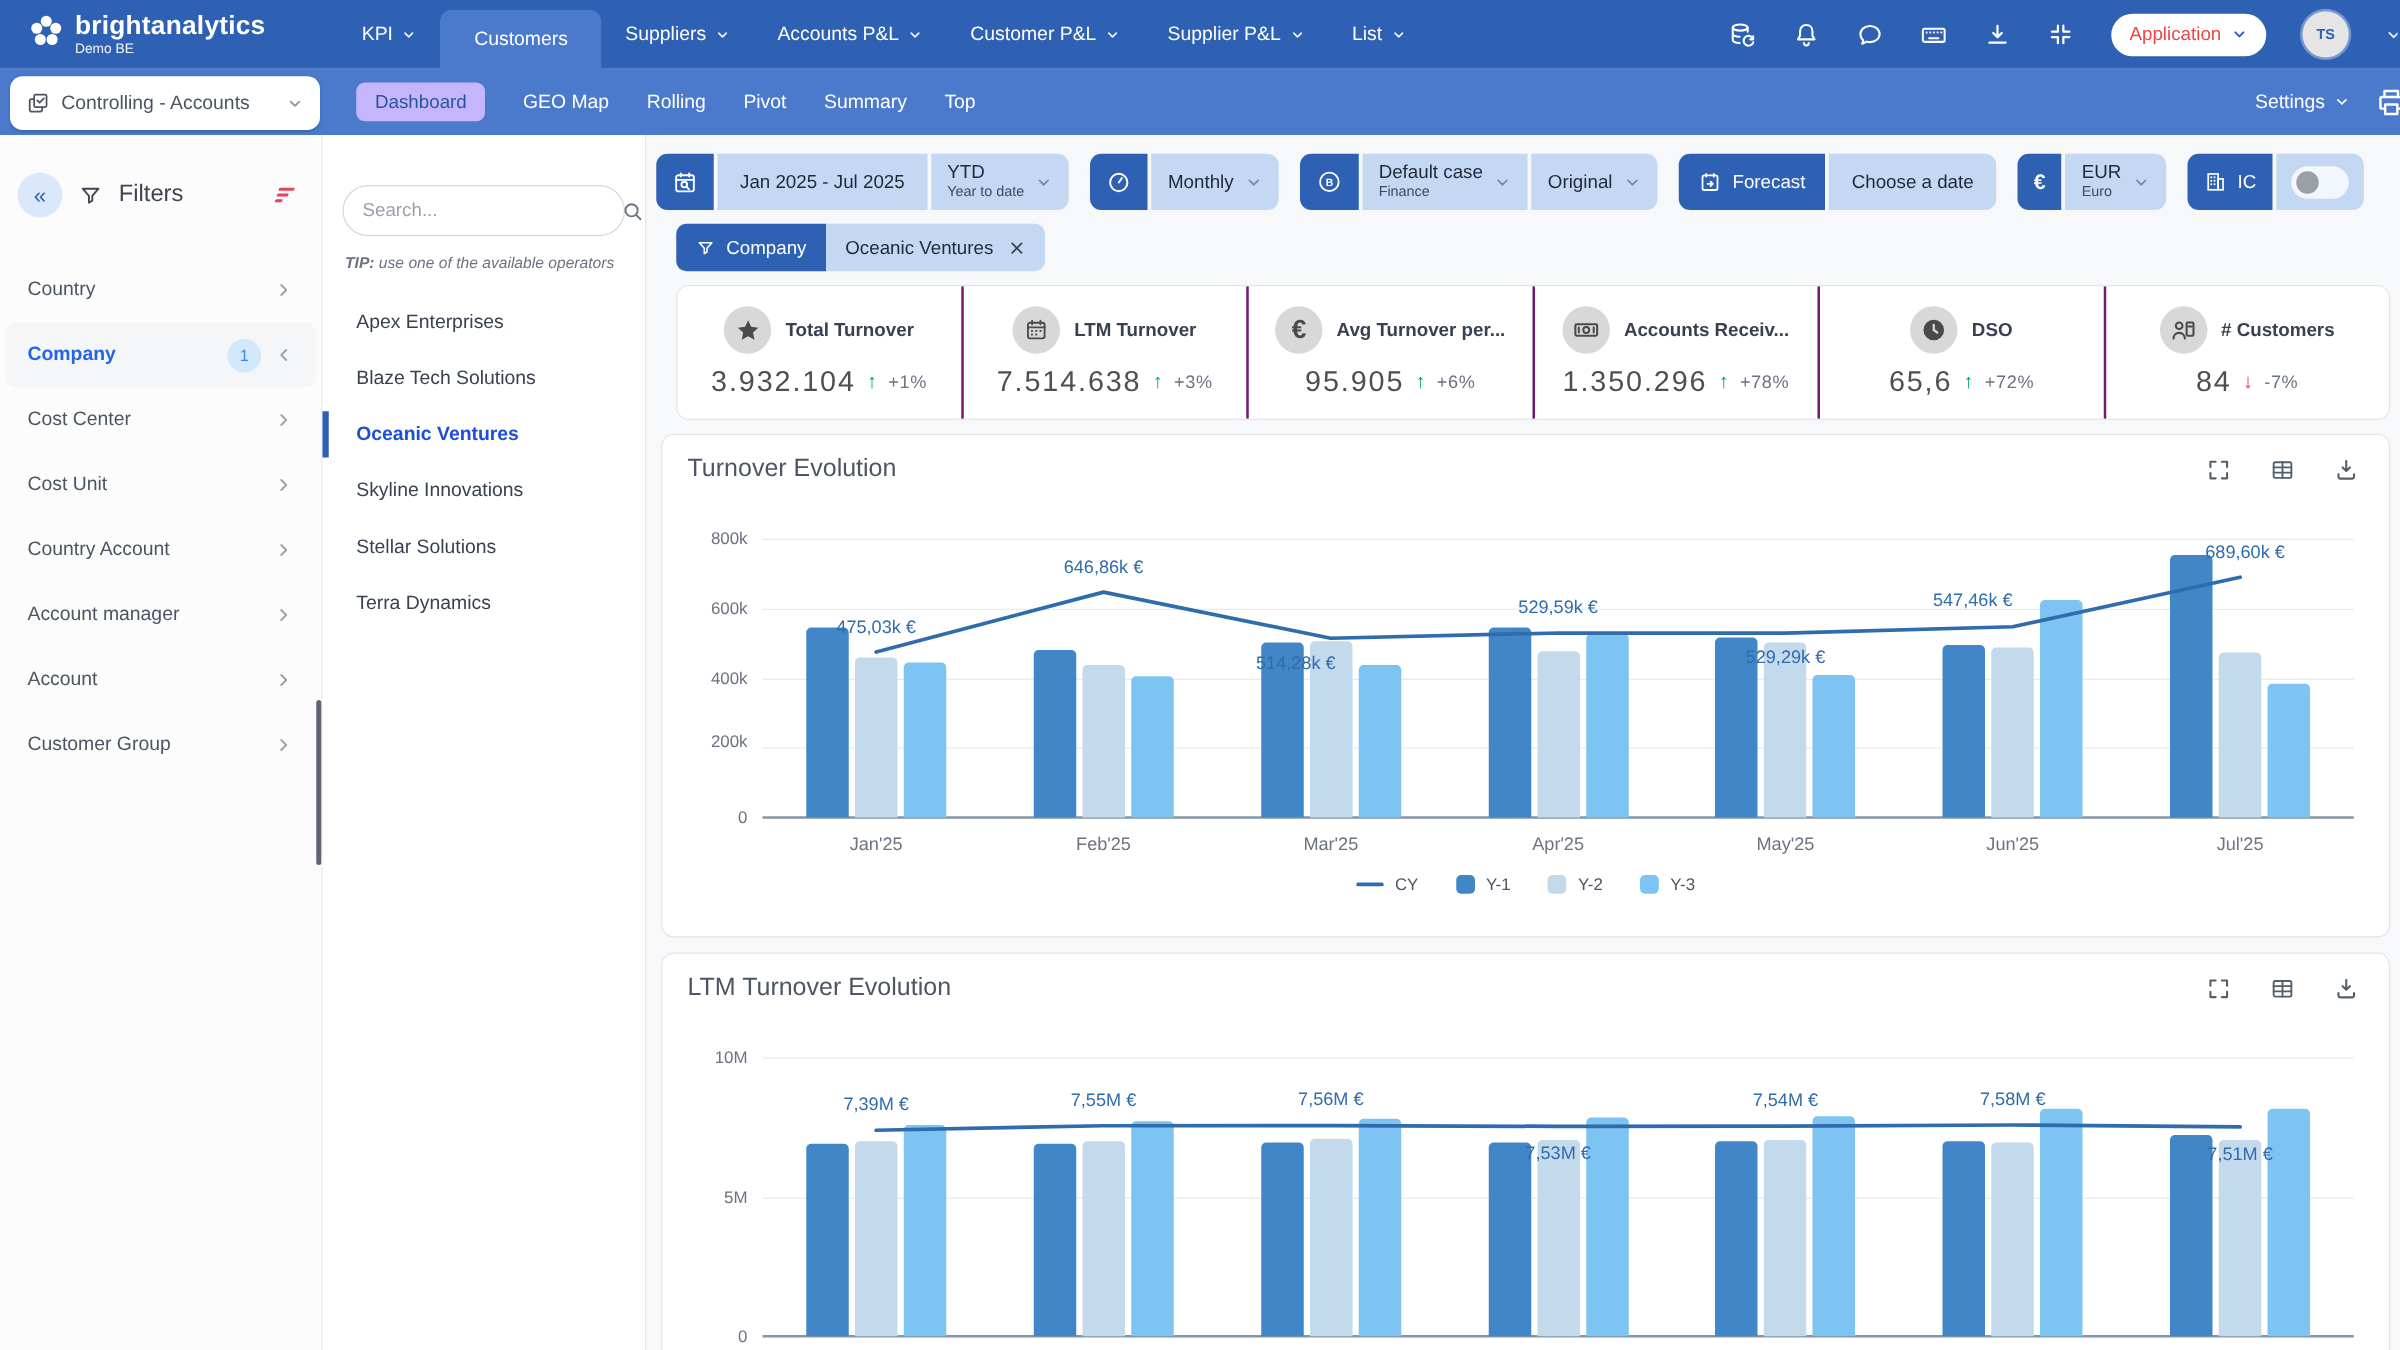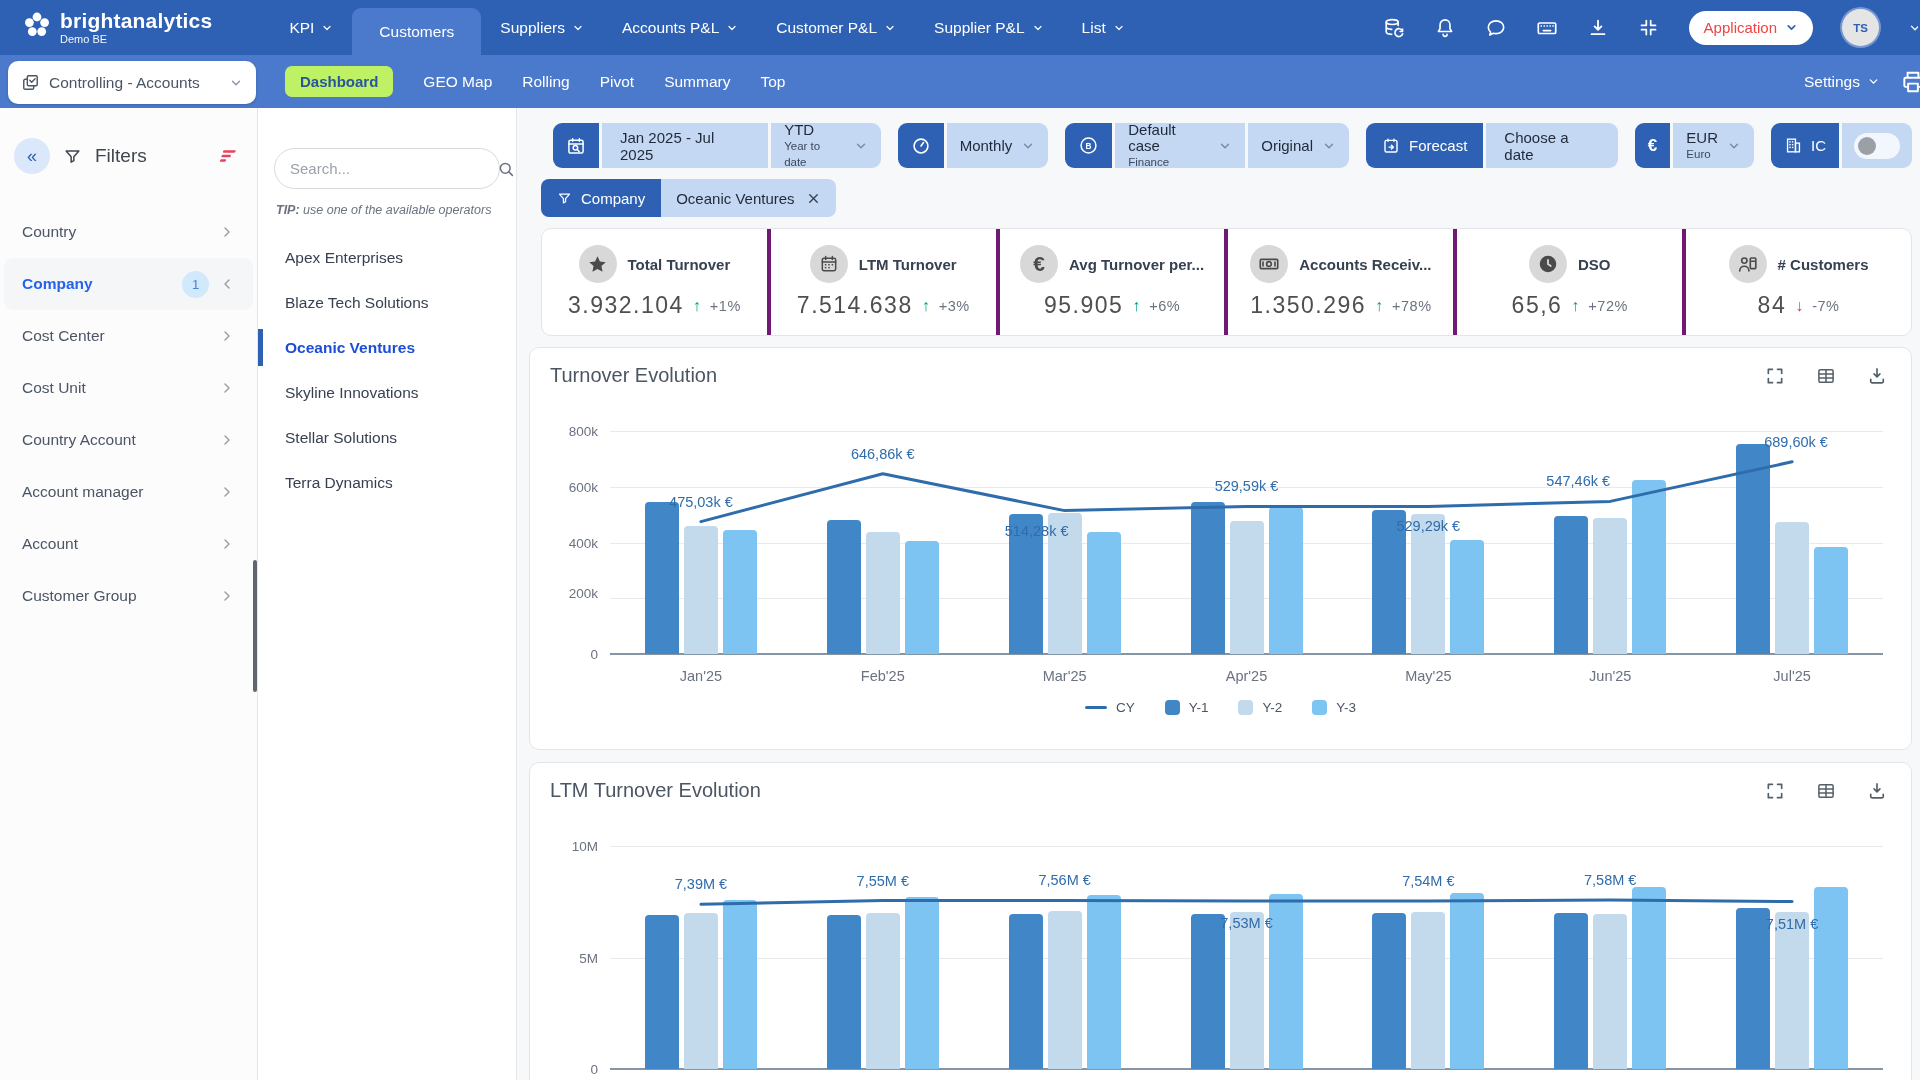--- a/index.html
+++ b/index.html
@@ -27,7 +27,7 @@
   .ctrl-pill .chev { margin-left:auto; color:#8a93a3; }
   .tabs { position:absolute; left:285px; top:0; height:53px; display:flex; align-items:center; gap:30px; }
   .tab { font-size:15.5px; cursor:pointer; white-space:nowrap; }
-  .tab.active { background:#bef264; color:#29559f; font-weight:bold; font-size:15px; border-radius:7px; padding:7px 15px; }
+  .tab.active { background:#c4b5fd; color:#29559f; font-weight:normal; font-size:15px; border-radius:7px; padding:7px 15px; }
   .subnav-right { position:absolute; right:40px; top:0; height:53px; display:flex; align-items:center; gap:24px; font-size:15.5px; }
   .print-ic { position:absolute; right:-8px; top:14px; width:28px; color:#fff; }
 

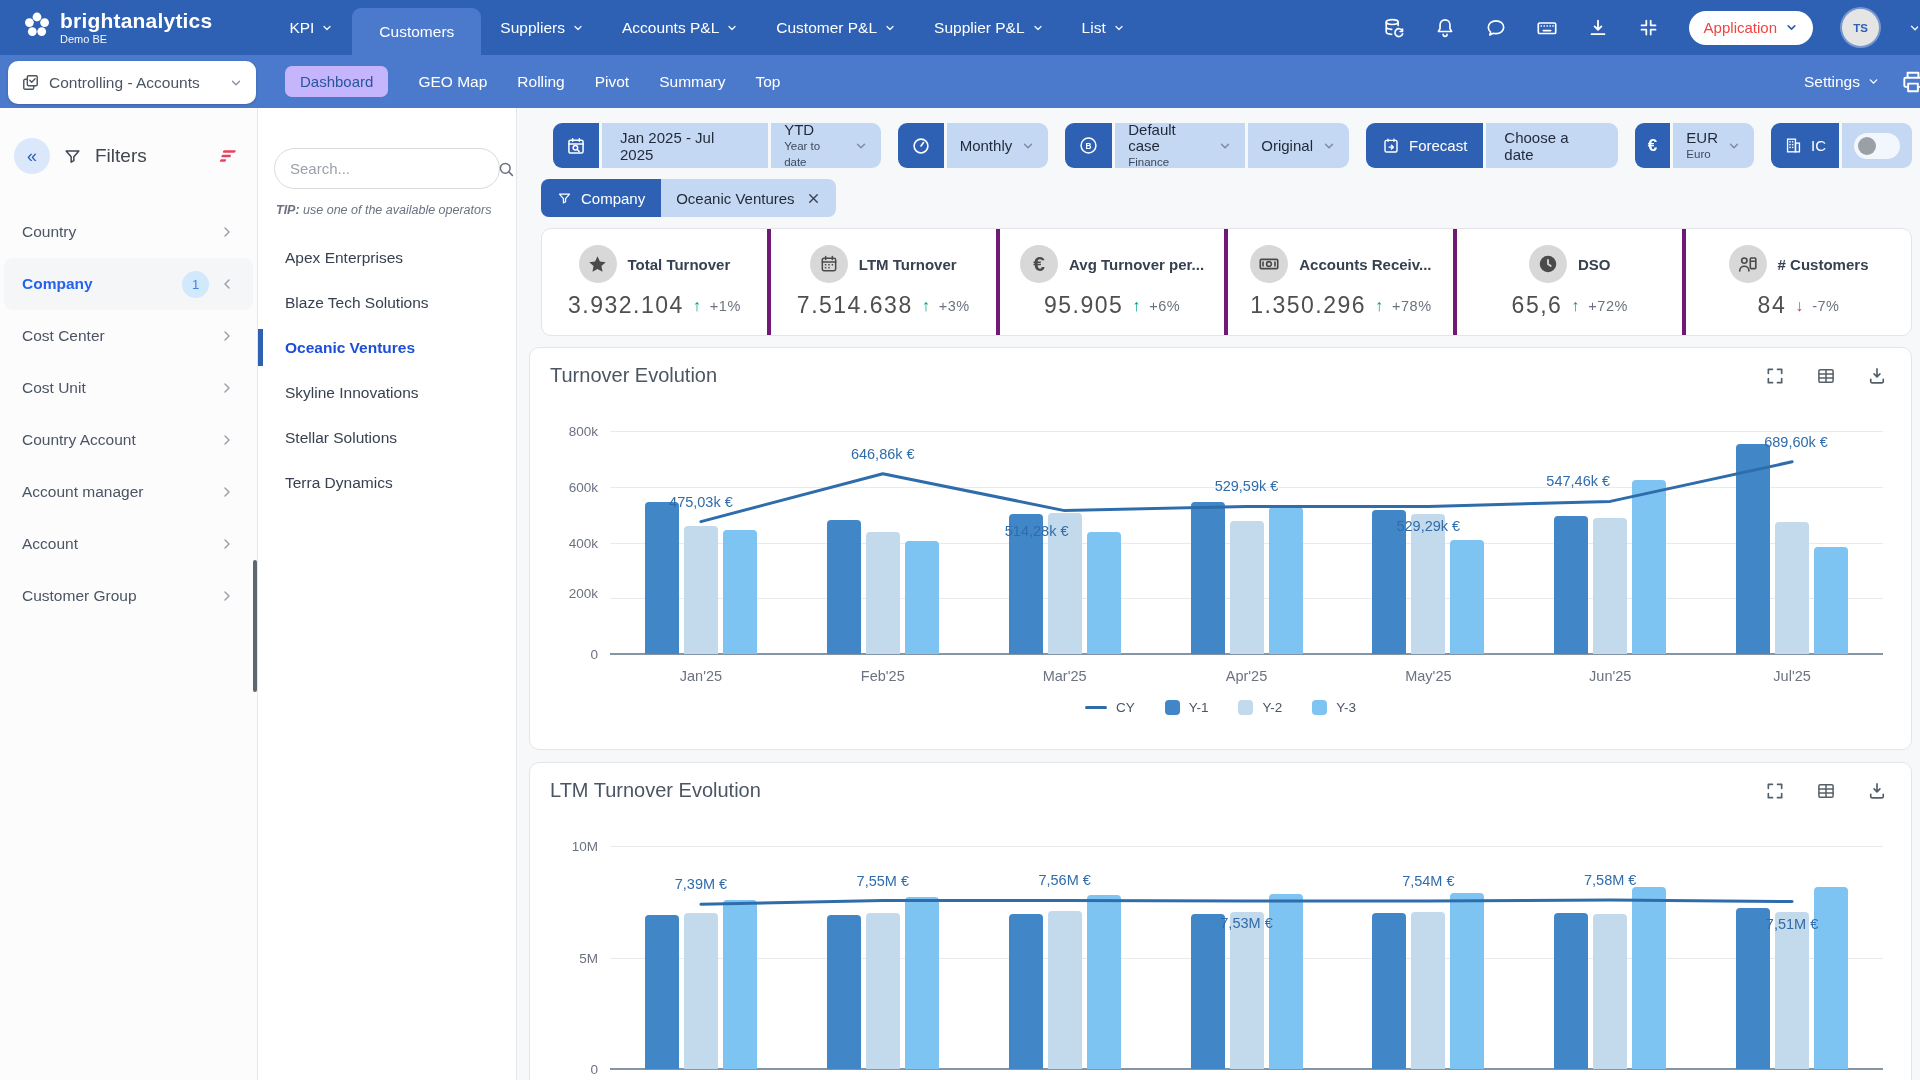--- a/index.html
+++ b/index.html
@@ -62,7 +62,7 @@
   .main { position:absolute; left:517px; top:108px; width:1403px; height:972px; background:#f7f8fa; overflow:hidden; }
 
   
-  .chips-row { position:absolute; left:36px; top:15px; right:8px; height:45px; display:flex; gap:17px; }
+  .chips-row { position:absolute; left:8px; top:15px; right:8px; height:45px; display:flex; gap:17px; }
   .chip-group { display:flex; gap:3px; height:45px; }
   .seg { display:flex; align-items:center; justify-content:center; padding:0 13px; font-size:15px; color:#1f2937; background:#c4d7f3; cursor:pointer; }
   .seg.dark { background:#2e61b4; color:#fff; }

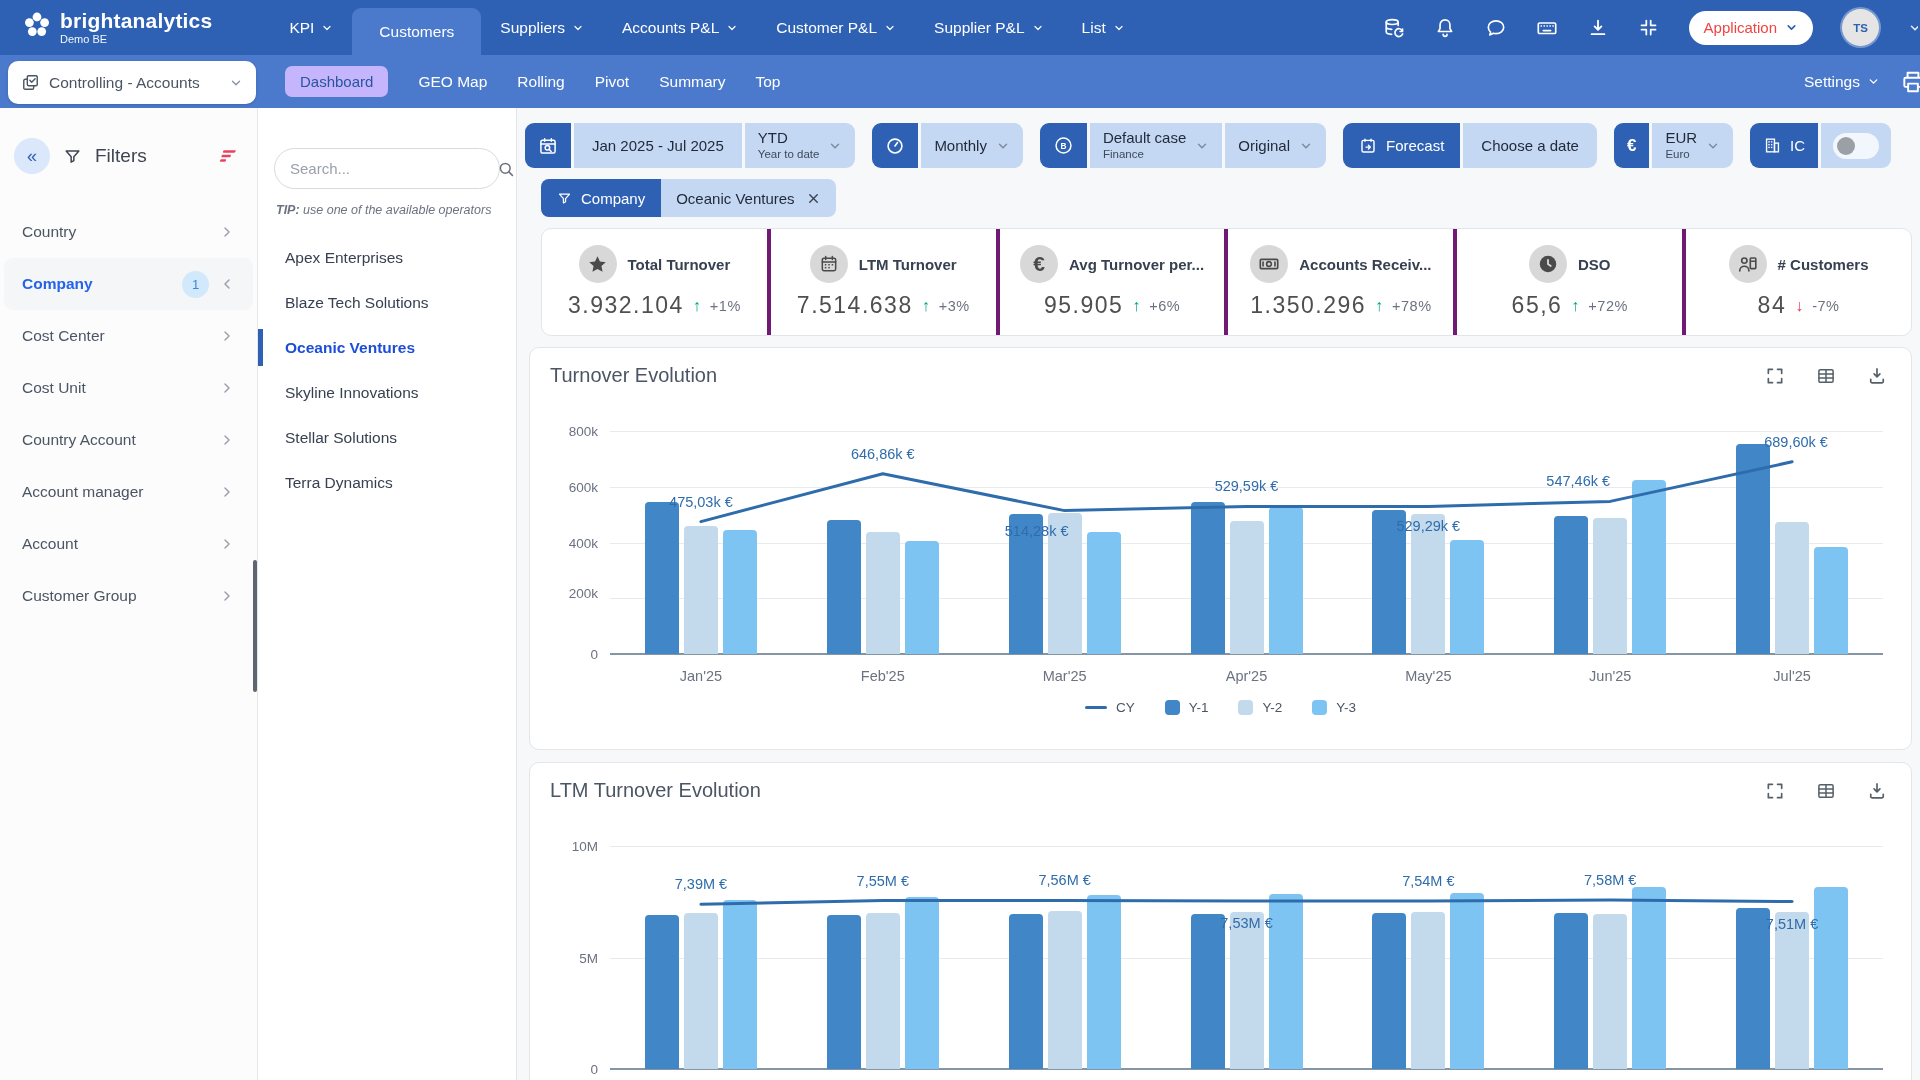--- a/index.html
+++ b/index.html
@@ -83,7 +83,7 @@
 
   
   .kpi-row { position:absolute; left:24px; top:120px; right:8px; height:108px; background:#fff; border:1px solid #e3e5e8; border-radius:10px; display:flex; overflow:hidden; }
-  .kpi { flex:1; border-right:4px solid #701a75; display:flex; flex-direction:column; align-items:center; justify-content:center; gap:9px; }
+  .kpi { flex:1; border-right:2px solid #701a75; display:flex; flex-direction:column; align-items:center; justify-content:center; gap:9px; }
   .kpi:last-child { border-right:none; }
   .kpi-head { display:flex; align-items:center; gap:11px; align-self:center; }
   .kpi-ic { width:38px; height:38px; border-radius:50%; background:#d8d8d8; color:#4a4a4a; display:flex; align-items:center; justify-content:center; font-size:19px; }

